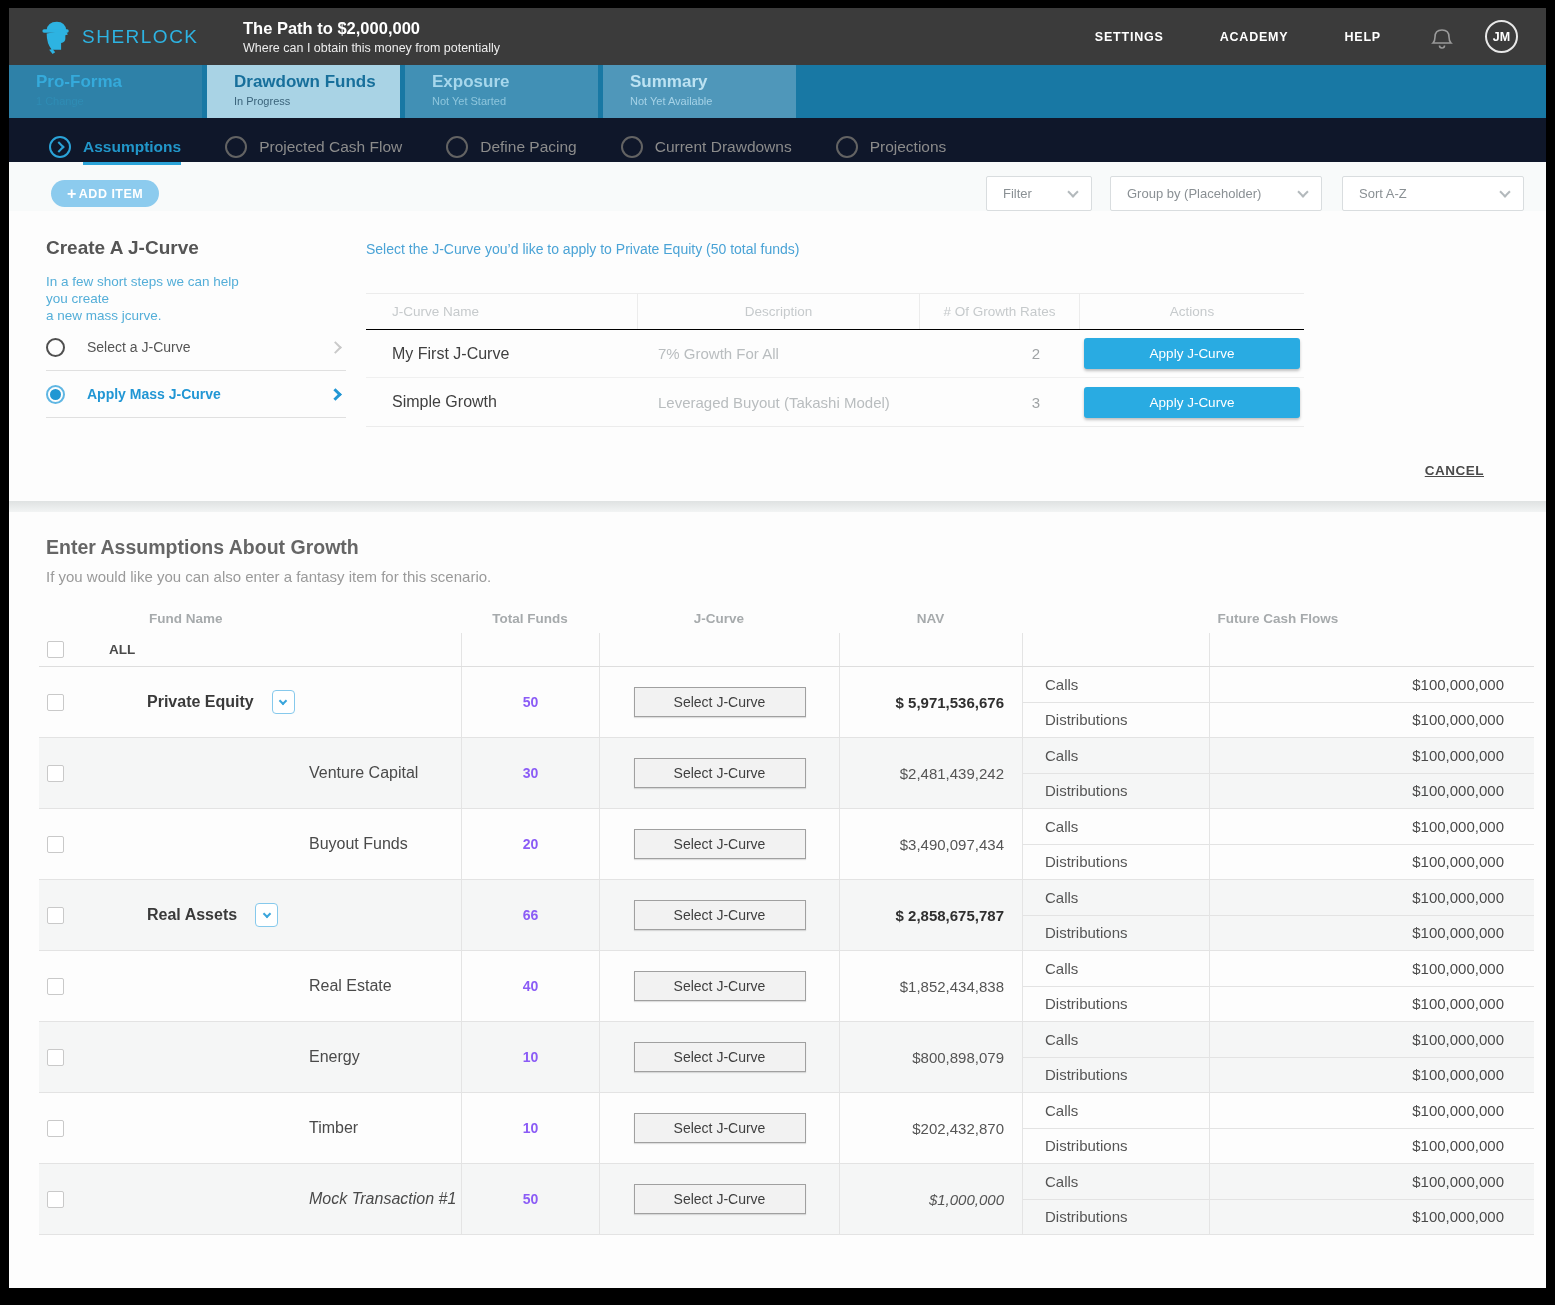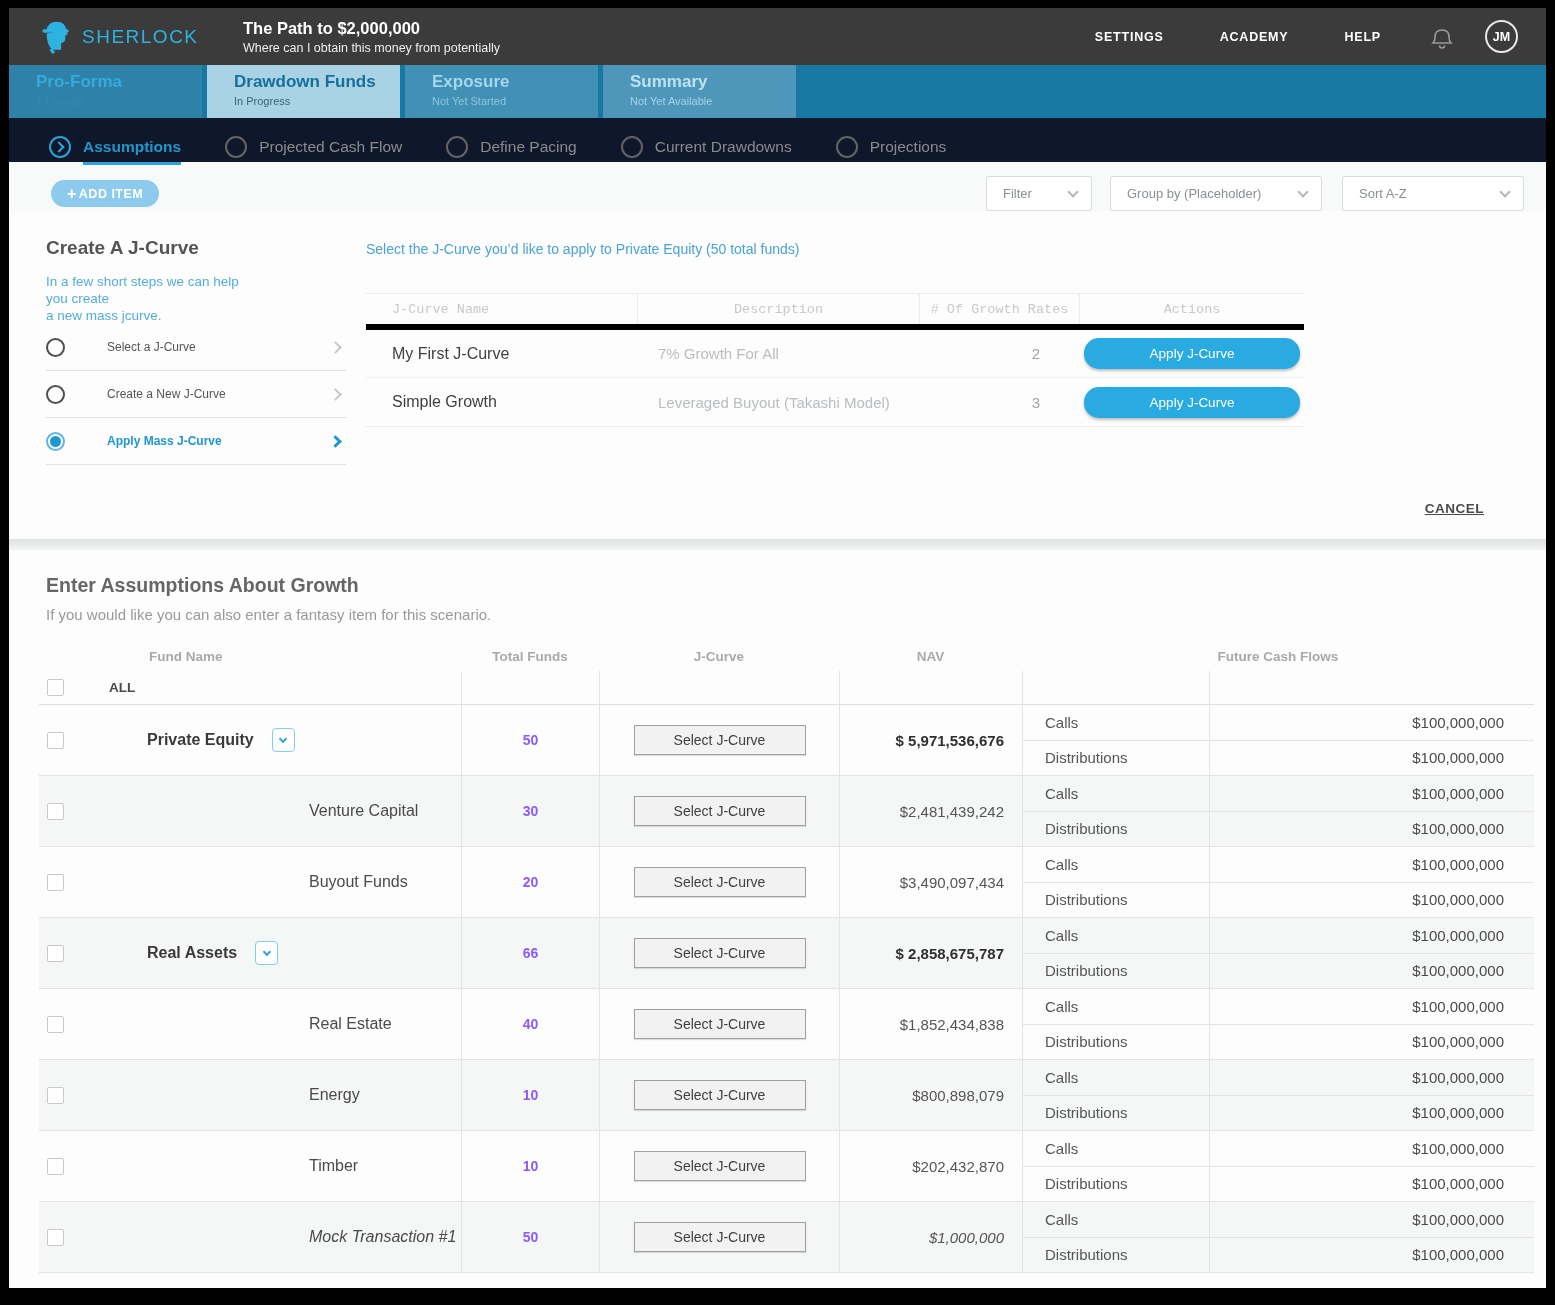--- a/index.html
+++ b/index.html
@@ -71,7 +71,7 @@
   .jc-caption { color:#4aa3d6; font-size:14px; margin-top:4px; }
   .jc-table { margin-top:36px; border-bottom:1px solid #ececec; }
   .jc-row { display:grid; grid-template-columns:272px 282px 160px 224px; align-items:center; }
-  .jc-head { height:37px; border-top:1px solid #ececec; border-bottom:6px solid #000000;font-family:Liberation Mono, monospace; }
+  .jc-head { height:37px; border-top:1px solid #ececec; border-bottom:1px solid #000000; }
   .jc-head > div { color:#c6cacc; font-size:13.5px; height:100%; display:flex; align-items:center; justify-content:center; border-right:1px solid #ececec; }
   .jc-head > div:first-child { justify-content:flex-start; padding-left:26px; }
   .jc-head > div:last-child { border-right:none; }

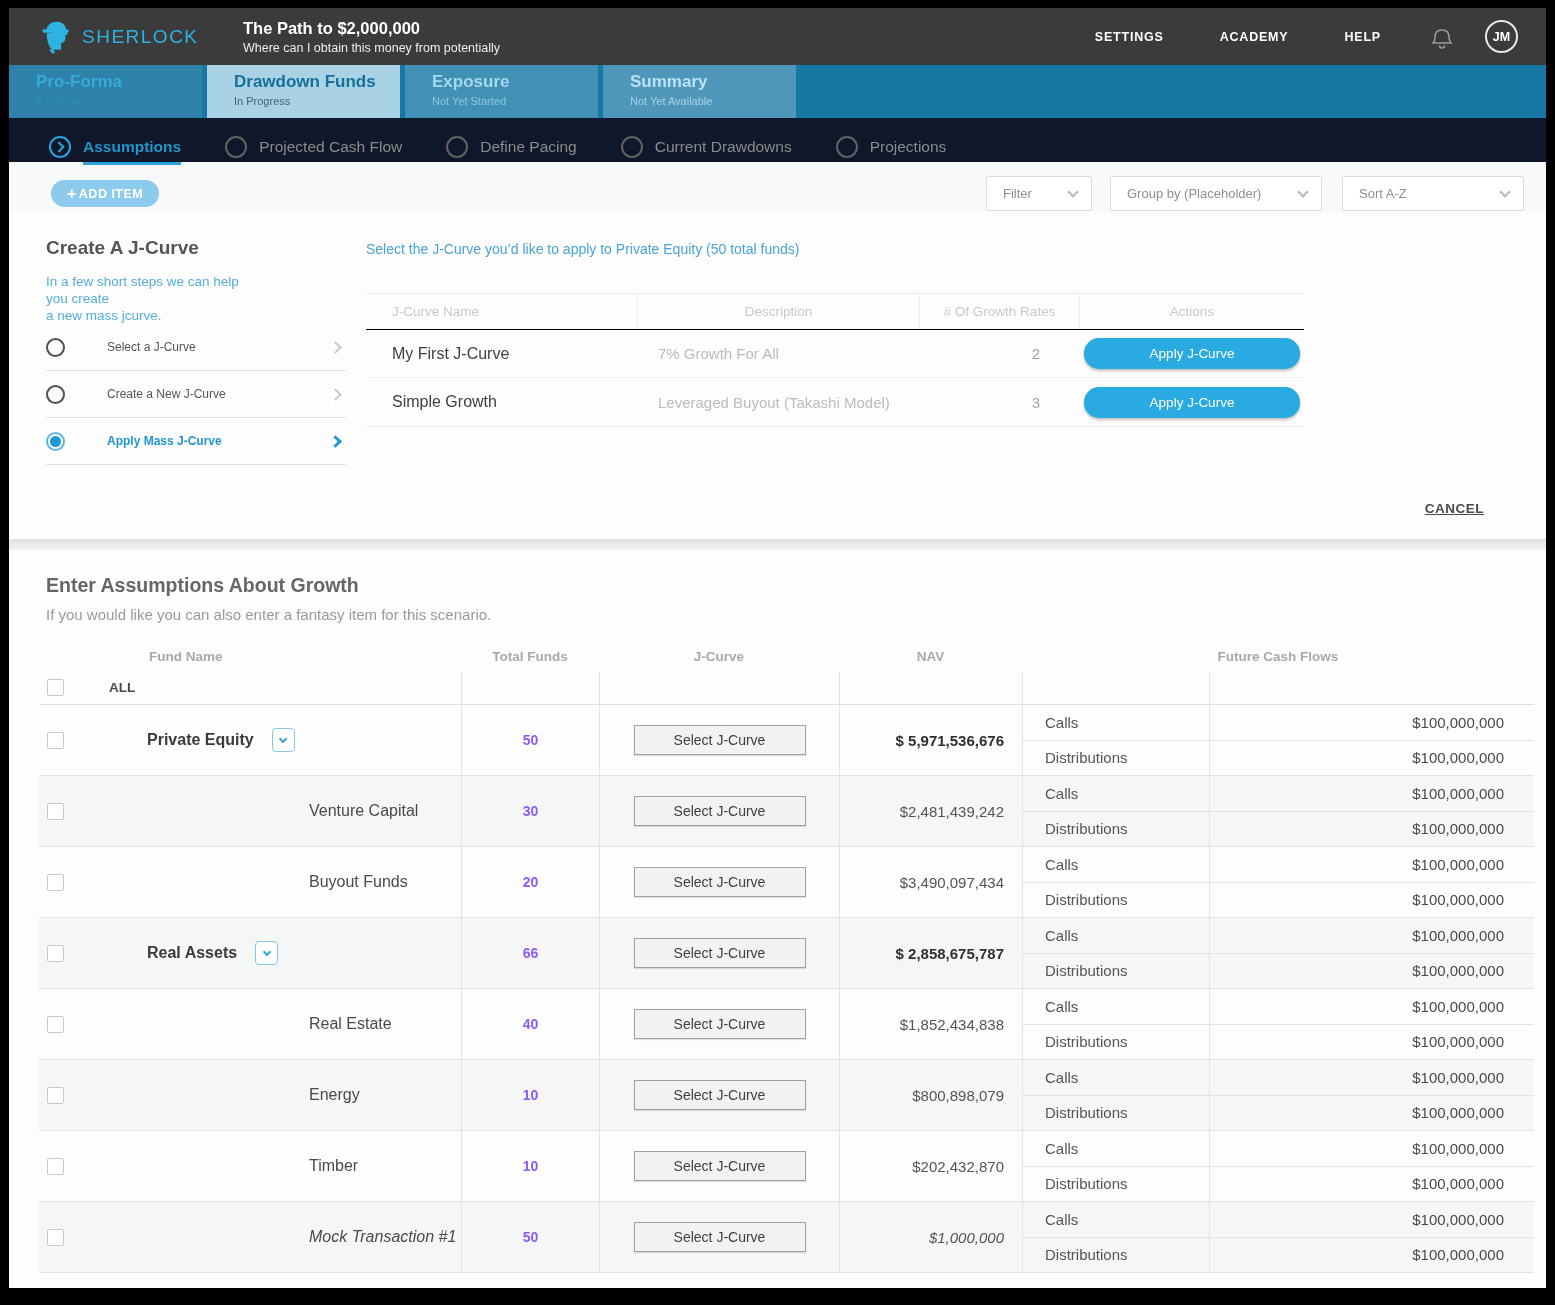--- a/index.html
+++ b/index.html
@@ -60,7 +60,7 @@
   .panel-desc { margin-top:14px; color:#54aed8; font-size:13.5px; line-height:17px; }
   .opt { display:flex; align-items:center; height:47px; border-bottom:1px solid #e0e0e0; cursor:pointer; }
   .radio { width:19px; height:19px; border:2px solid #4f4f4f; border-radius:50%; flex:none; position:relative; }
-  .opt .olbl { font-size:12px; color:#555; margin-left:42px;text-align:right; }
+  .opt .olbl { font-size:14px; color:#555; margin-left:22px;text-align:right; }
   .opt .chev { margin-left:auto; margin-right:6px; width:9px; height:9px; border-color:#c9c9c9; }
   .opt.selected .radio { border-color:#5fb6e3; }
   .opt.selected .radio::after { content:""; position:absolute; inset:2px; border-radius:50%; background:#1f97d3; }

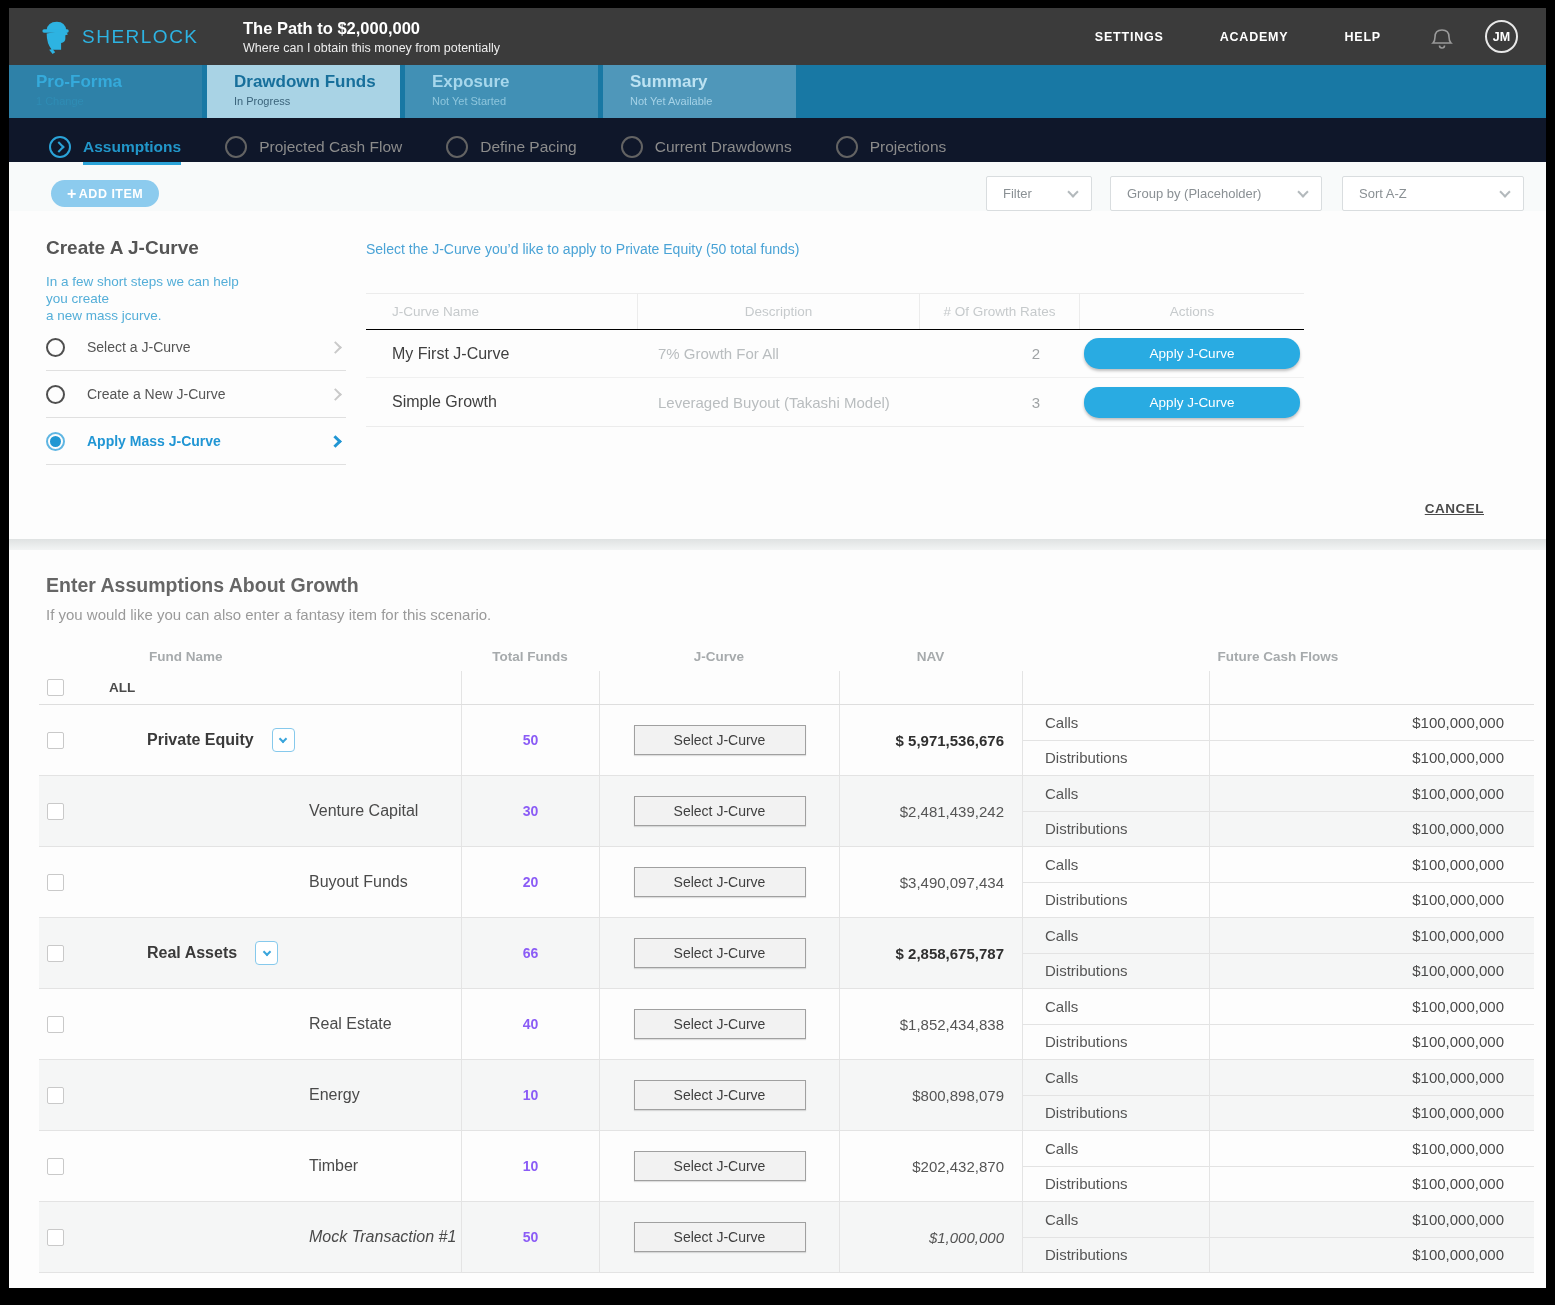--- a/index.html
+++ b/index.html
@@ -80,7 +80,7 @@
   .jc-name { font-size:16px; color:#3f3f3f; padding-left:26px; }
   .jc-desc { font-size:15px; color:#b9bdbf; padding-left:20px; }
   .jc-count { font-size:15px; color:#9fa3a5; text-align:right; padding-right:40px; }
-  .apply-btn { width:216px; height:31px; background:#29abe2; color:#fff; border:none; border-radius:15px;
+  .apply-btn { width:216px; height:31px; background:#29abe2; color:#fff; border:none; border-radius:3px;
                font-size:13.5px; cursor:pointer; box-shadow:0 2px 3px rgba(0,0,0,0.25); margin-left:4px; }
   .cancel-row { text-align:right; padding:34px 62px 22px 0; background:#fdfdfd; }
   .cancel { font-size:13.5px; color:#4a4a4a; letter-spacing:0.5px; text-decoration:underline; cursor:pointer; font-weight:bold; }

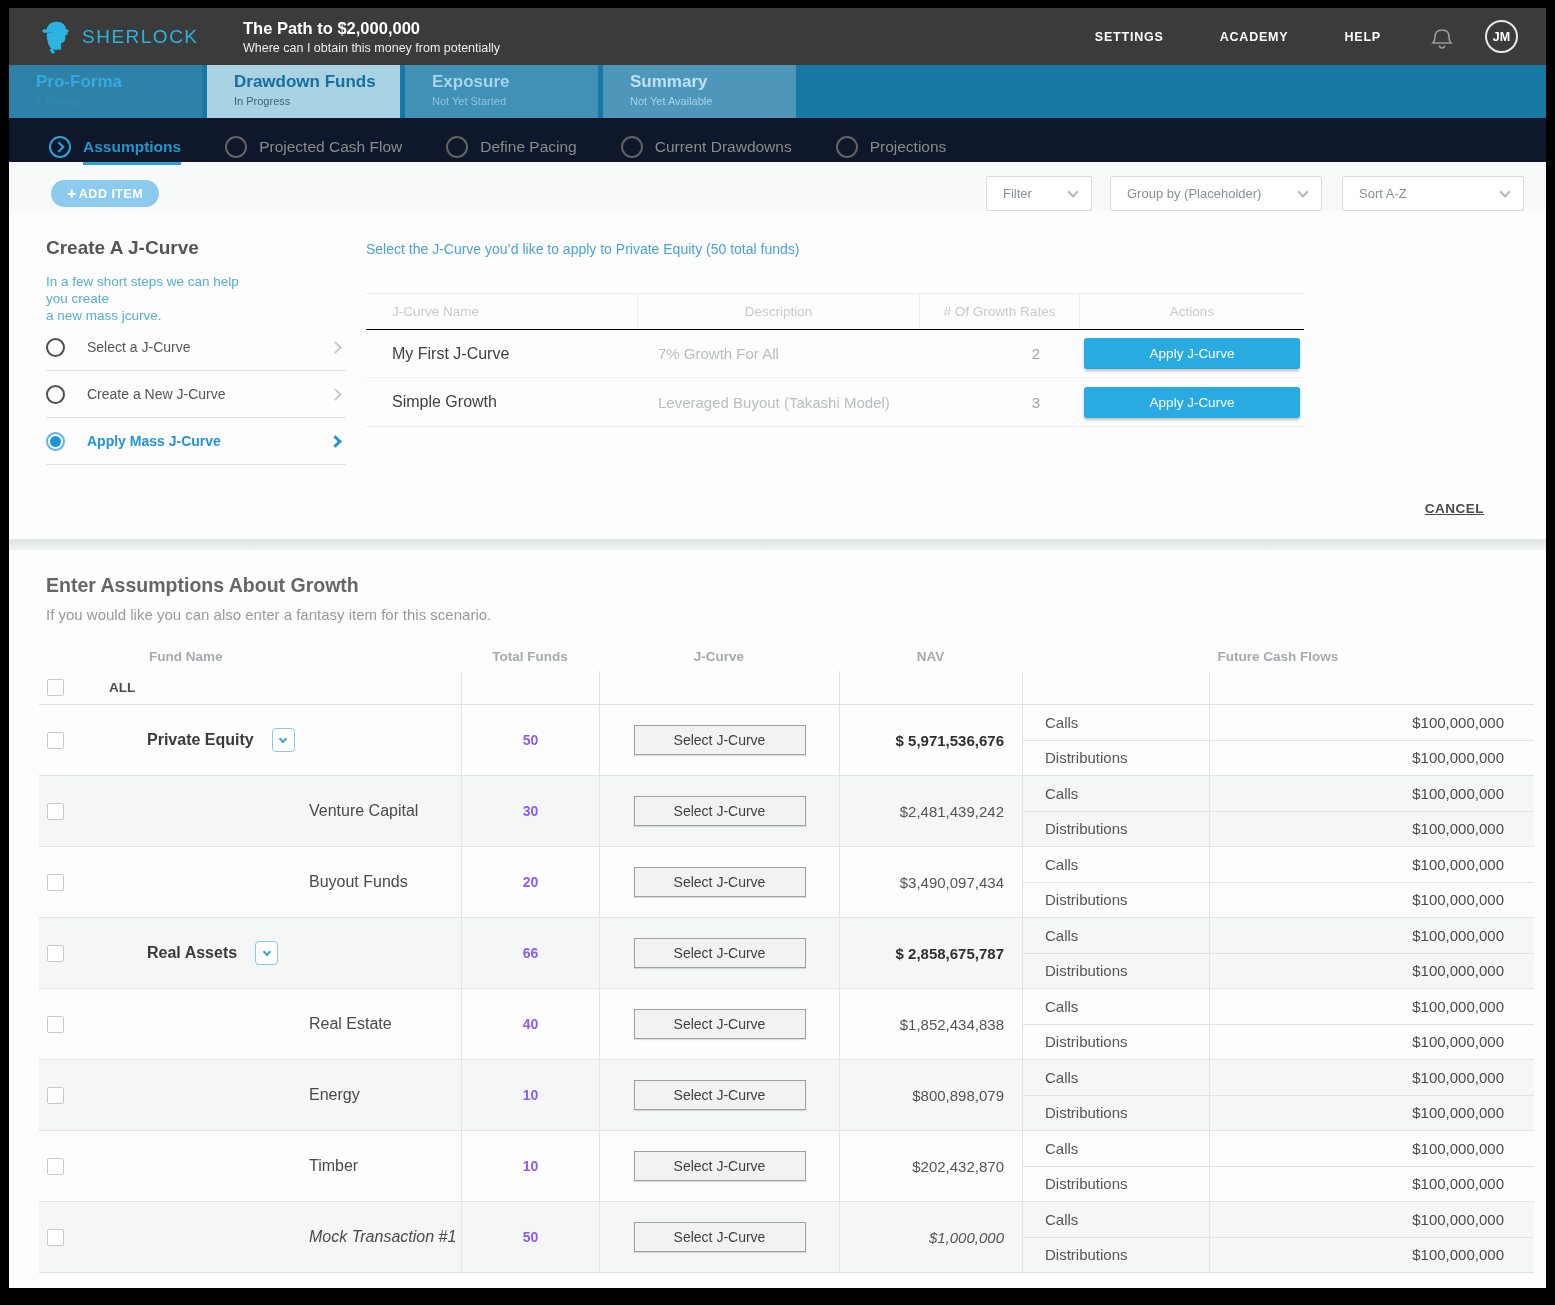--- a/index.html
+++ b/index.html
@@ -235,11 +235,6 @@
         <span class="olbl">Select a J-Curve</span>
         <span class="chev right"></span>
       </div>
-      <div class="opt">
-        <span class="radio"></span>
-        <span class="olbl">Create a New J-Curve</span>
-        <span class="chev right"></span>
-      </div>
       <div class="opt selected">
         <span class="radio"></span>
         <span class="olbl">Apply Mass J-Curve</span>

